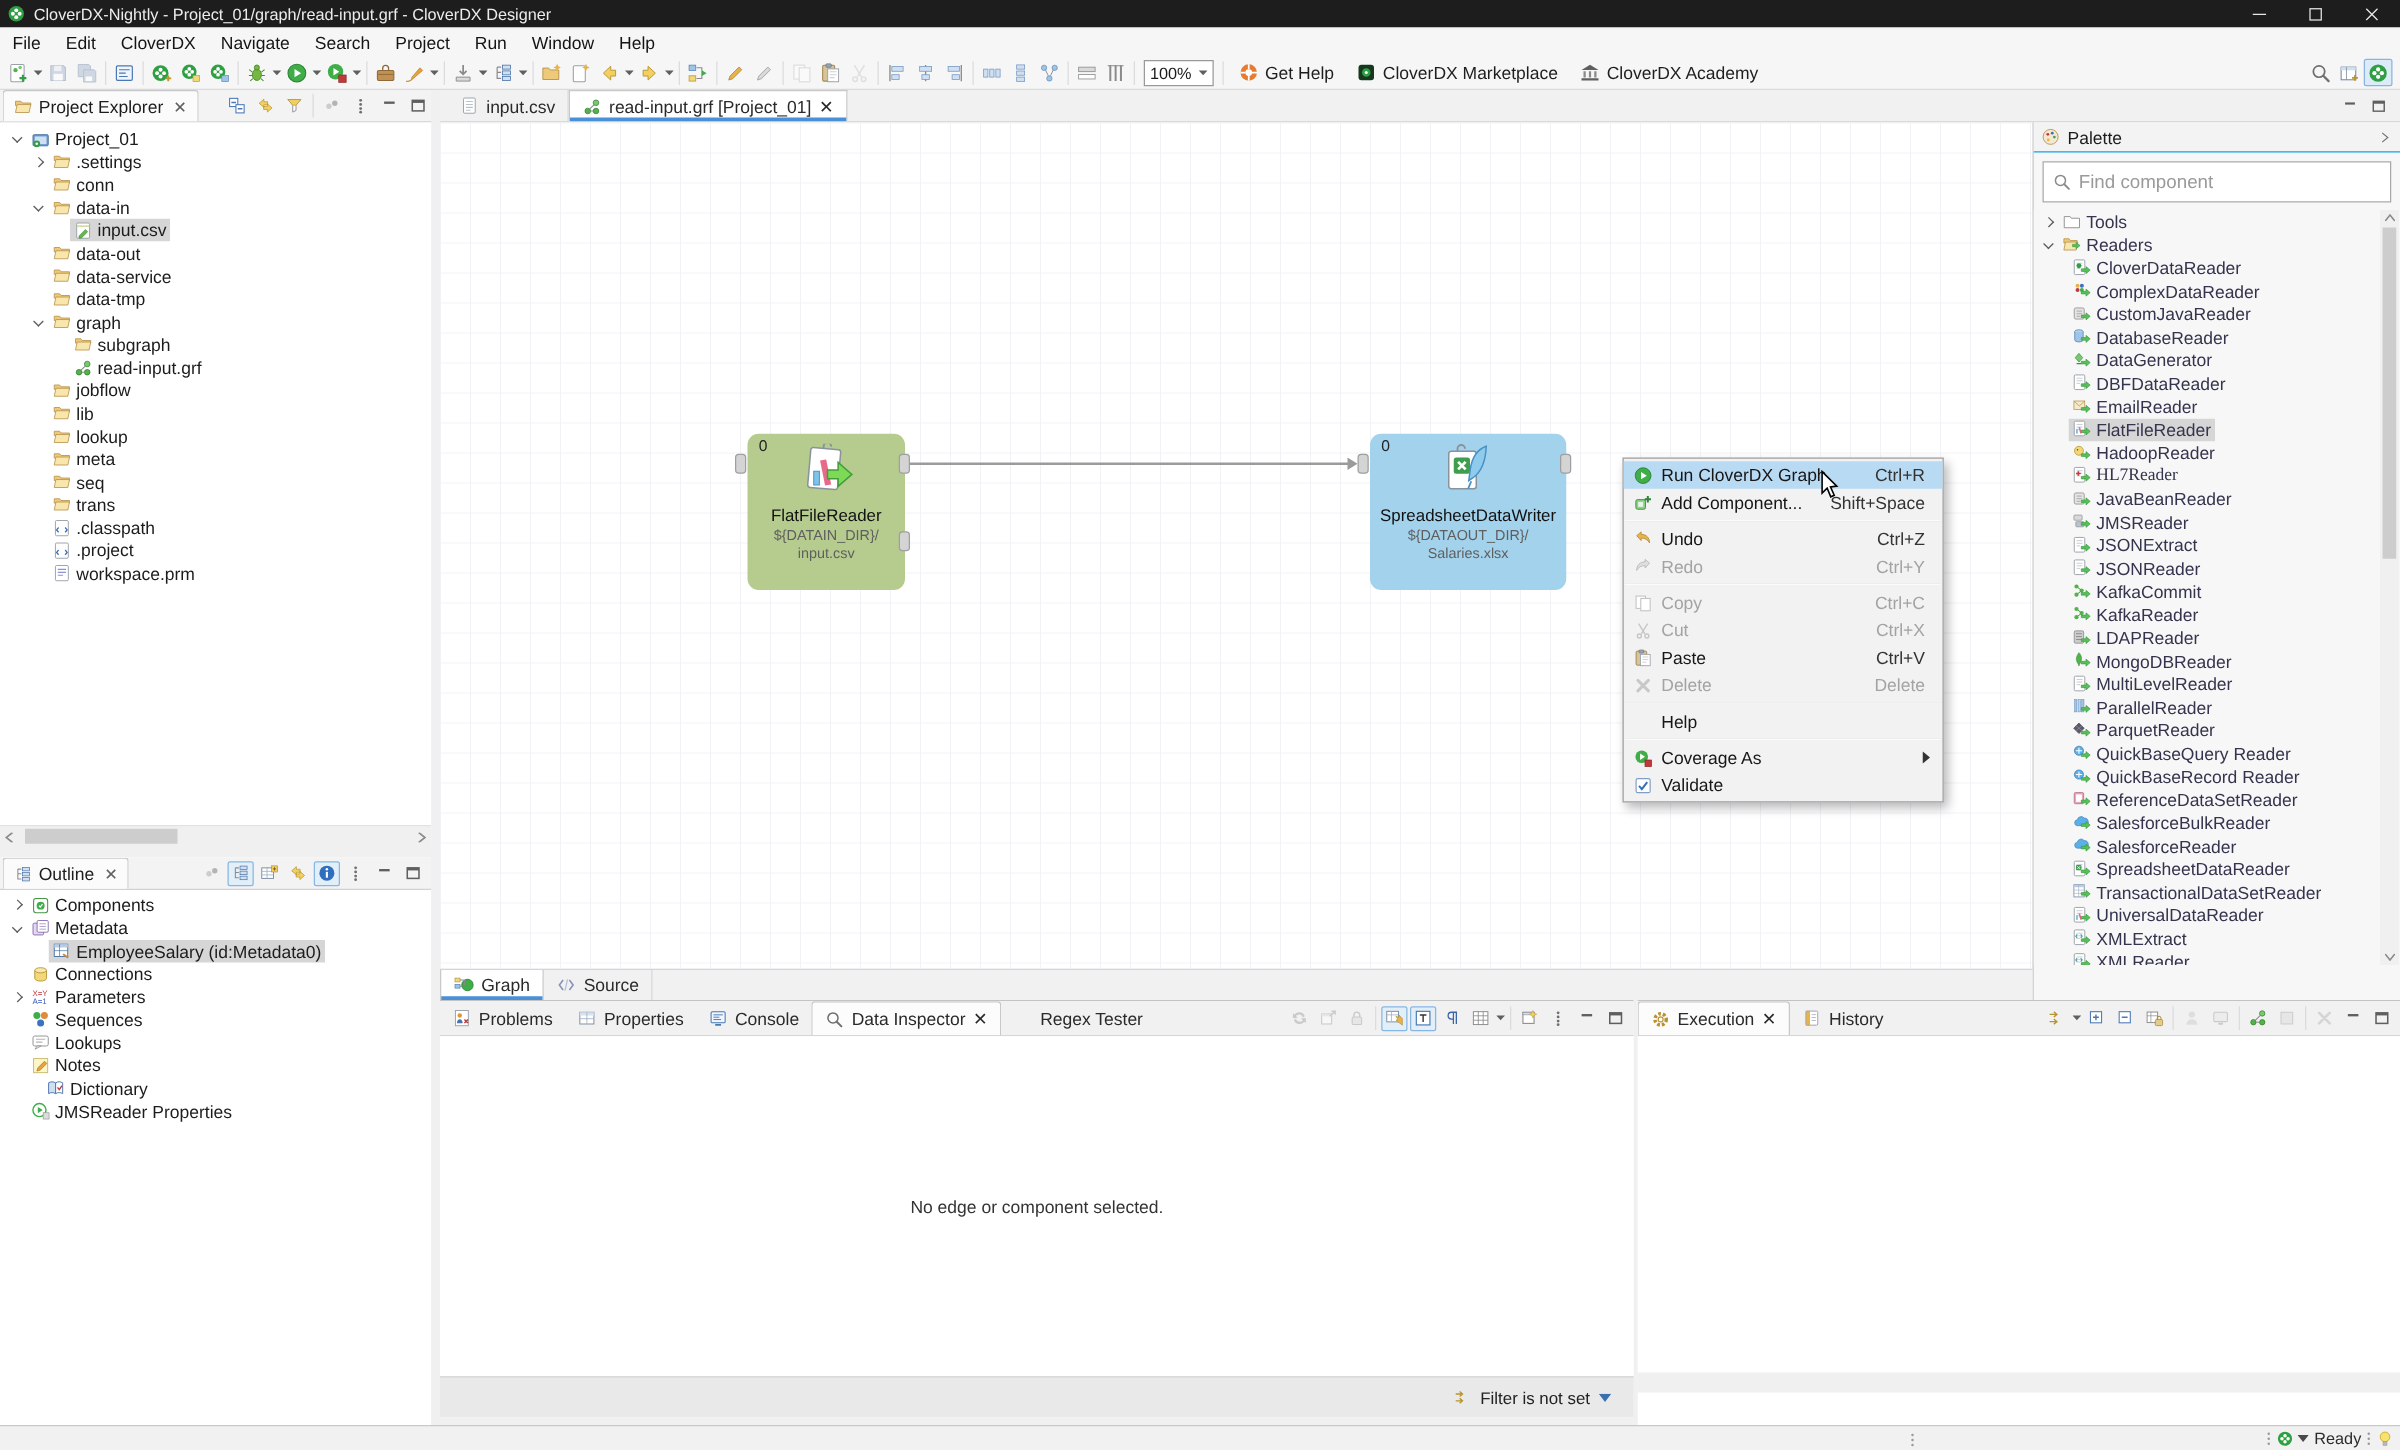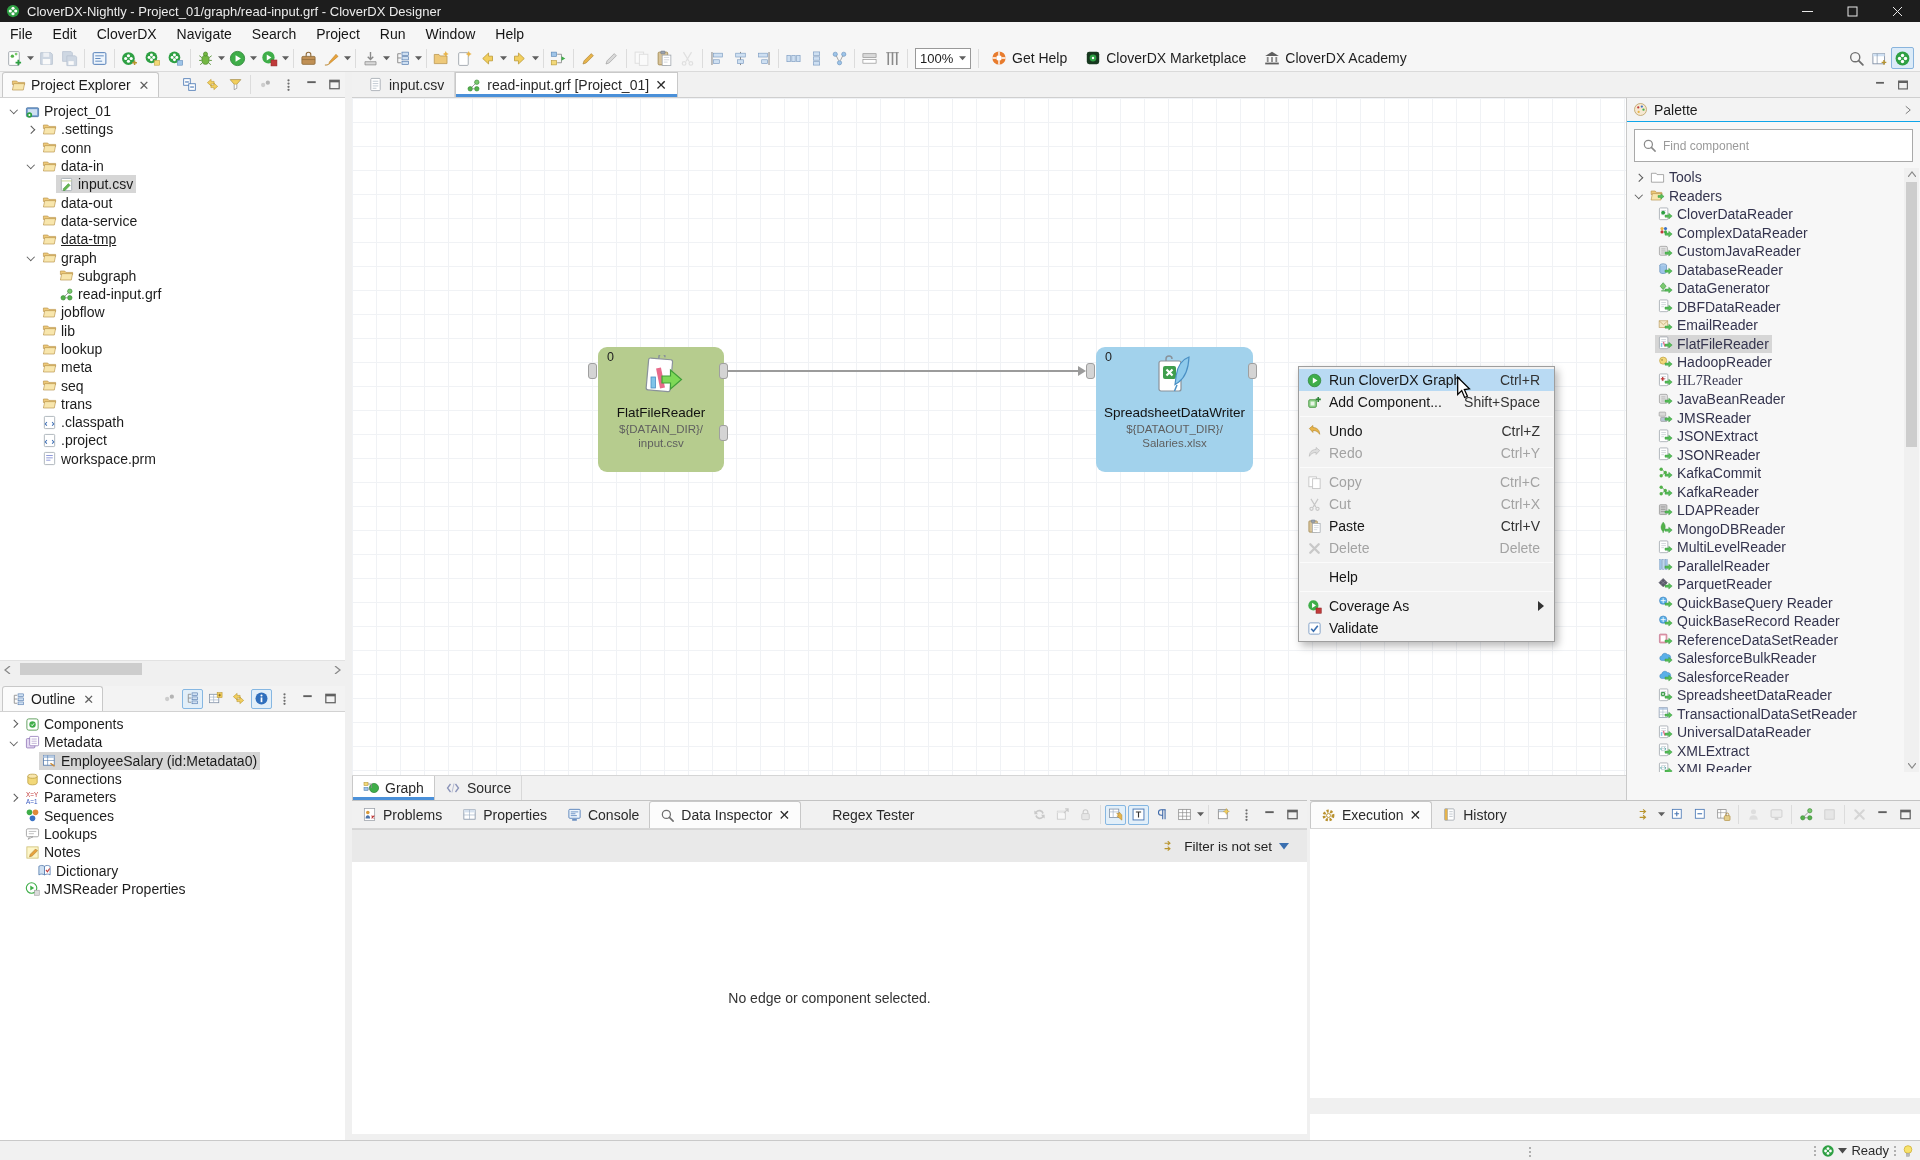--- a/index.html
+++ b/index.html
@@ -75,7 +75,7 @@
   #palette { left:1626px; top:98px; width:294px; height:702px; background:#f7f7f7; border-left:1px solid #c9c9c9; }
   #palette-head { height:24px; background:#f3f3f3; border-bottom:1px solid #0ea5e9; display:flex; align-items:center; padding:0 6px; gap:6px; font-size:14px; }
   #palette-search { margin:7px 7px 6px 7px; height:33px; background:#fff; border:1px solid #a9a9a9; display:flex; align-items:center; padding:0 7px; gap:6px; }
-  #palette-search input { border:none; outline:none; font-family:"Liberation Sans",sans-serif; font-size:12px; color:#15803d; width:220px; background:transparent; }
+  #palette-search input { border:none; outline:none; font-family:"Liberation Sans",sans-serif; font-size:15px; color:#15803d; width:220px; background:transparent; }
   #palette-search input::placeholder { color:#9a9a9a; }
   #palette-tree { position:relative; height:604px; overflow:hidden; font-size:14px; color:#34344e; background:#f7f7f7; }
   #palette-tree .trow { height:18.5px; }

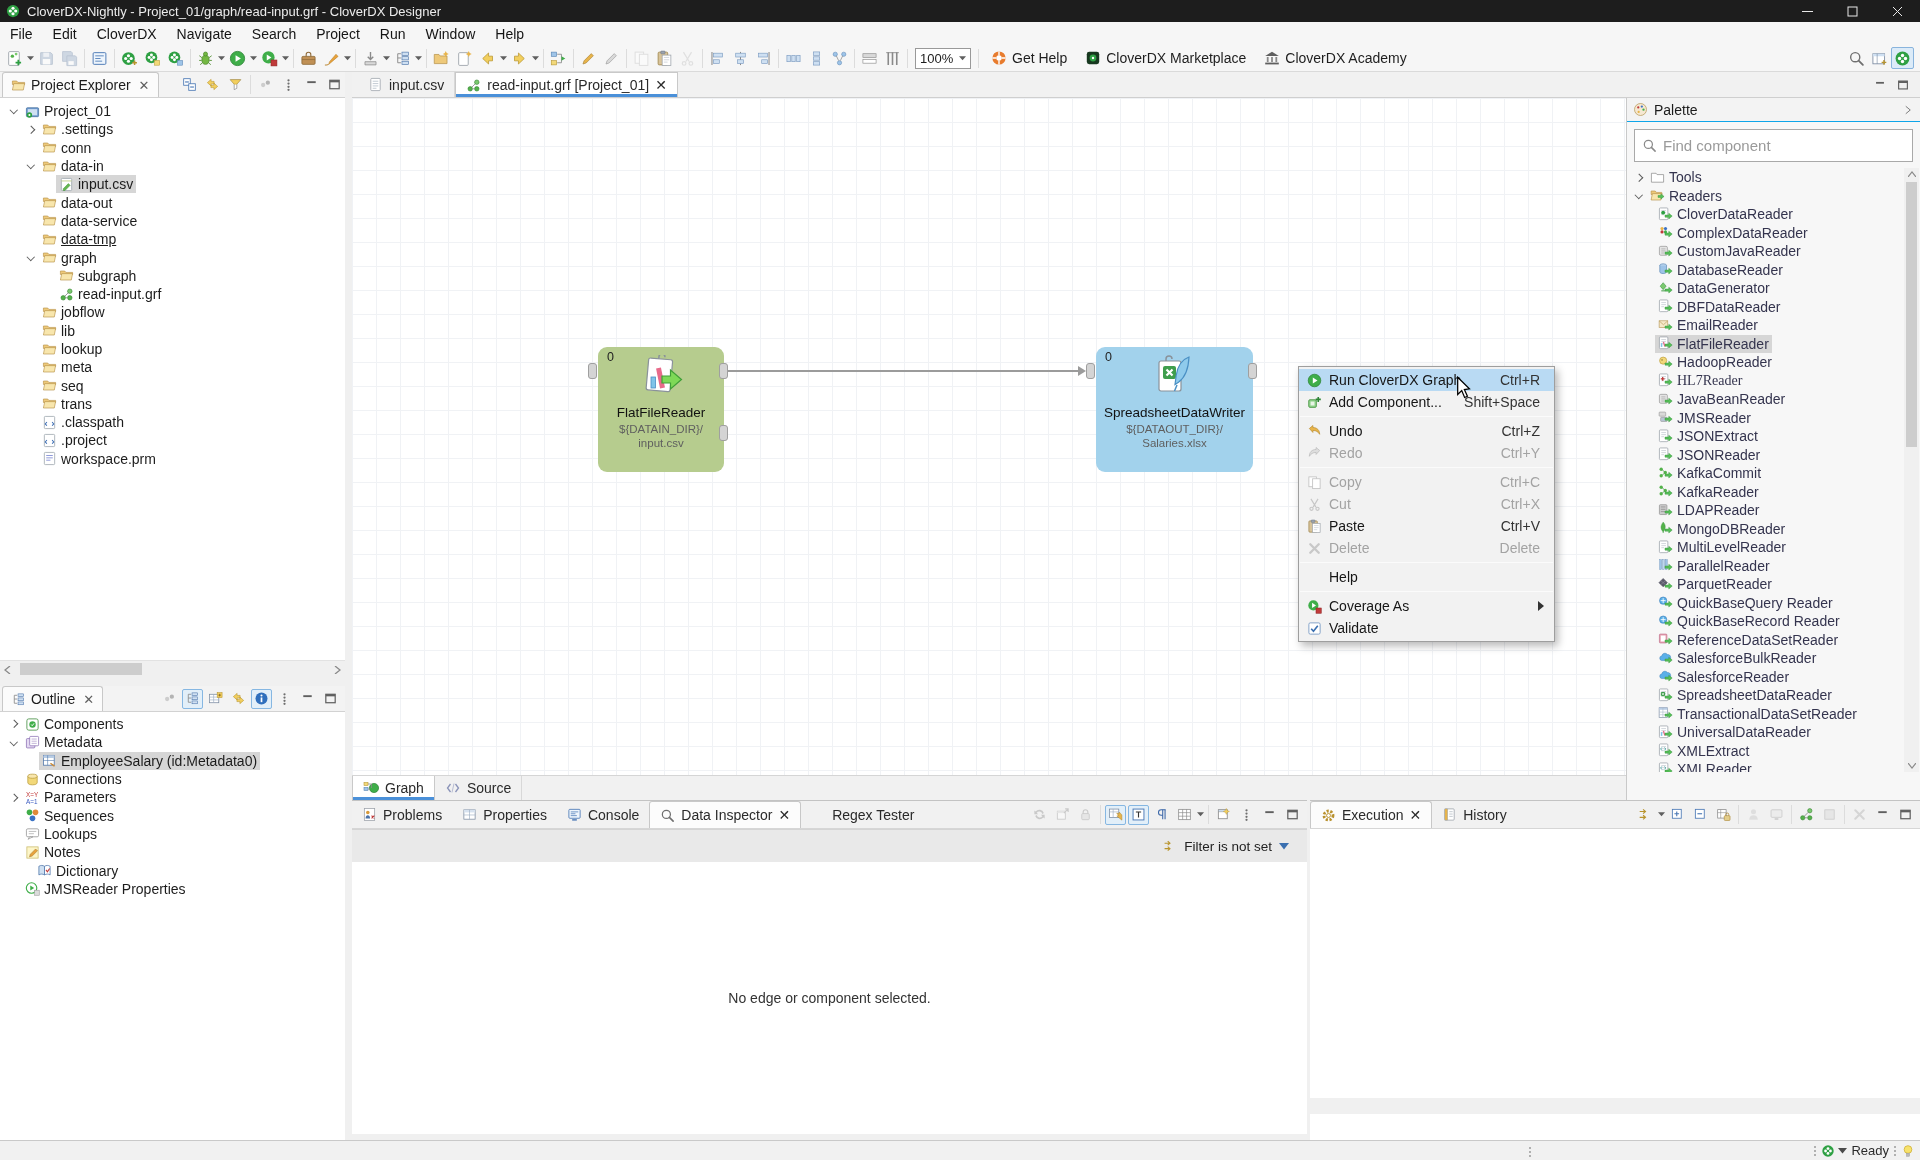--- a/index.html
+++ b/index.html
@@ -651,7 +651,7 @@
             <span>data-service</span>
           </span>
         </div>
-        <div class="trow" style="padding-left: 23px; text-decoration: underline;">
+        <div class="trow" style="padding-left: 23px;">
           <span class="chev"></span>
           <span class="titem">
             <span>

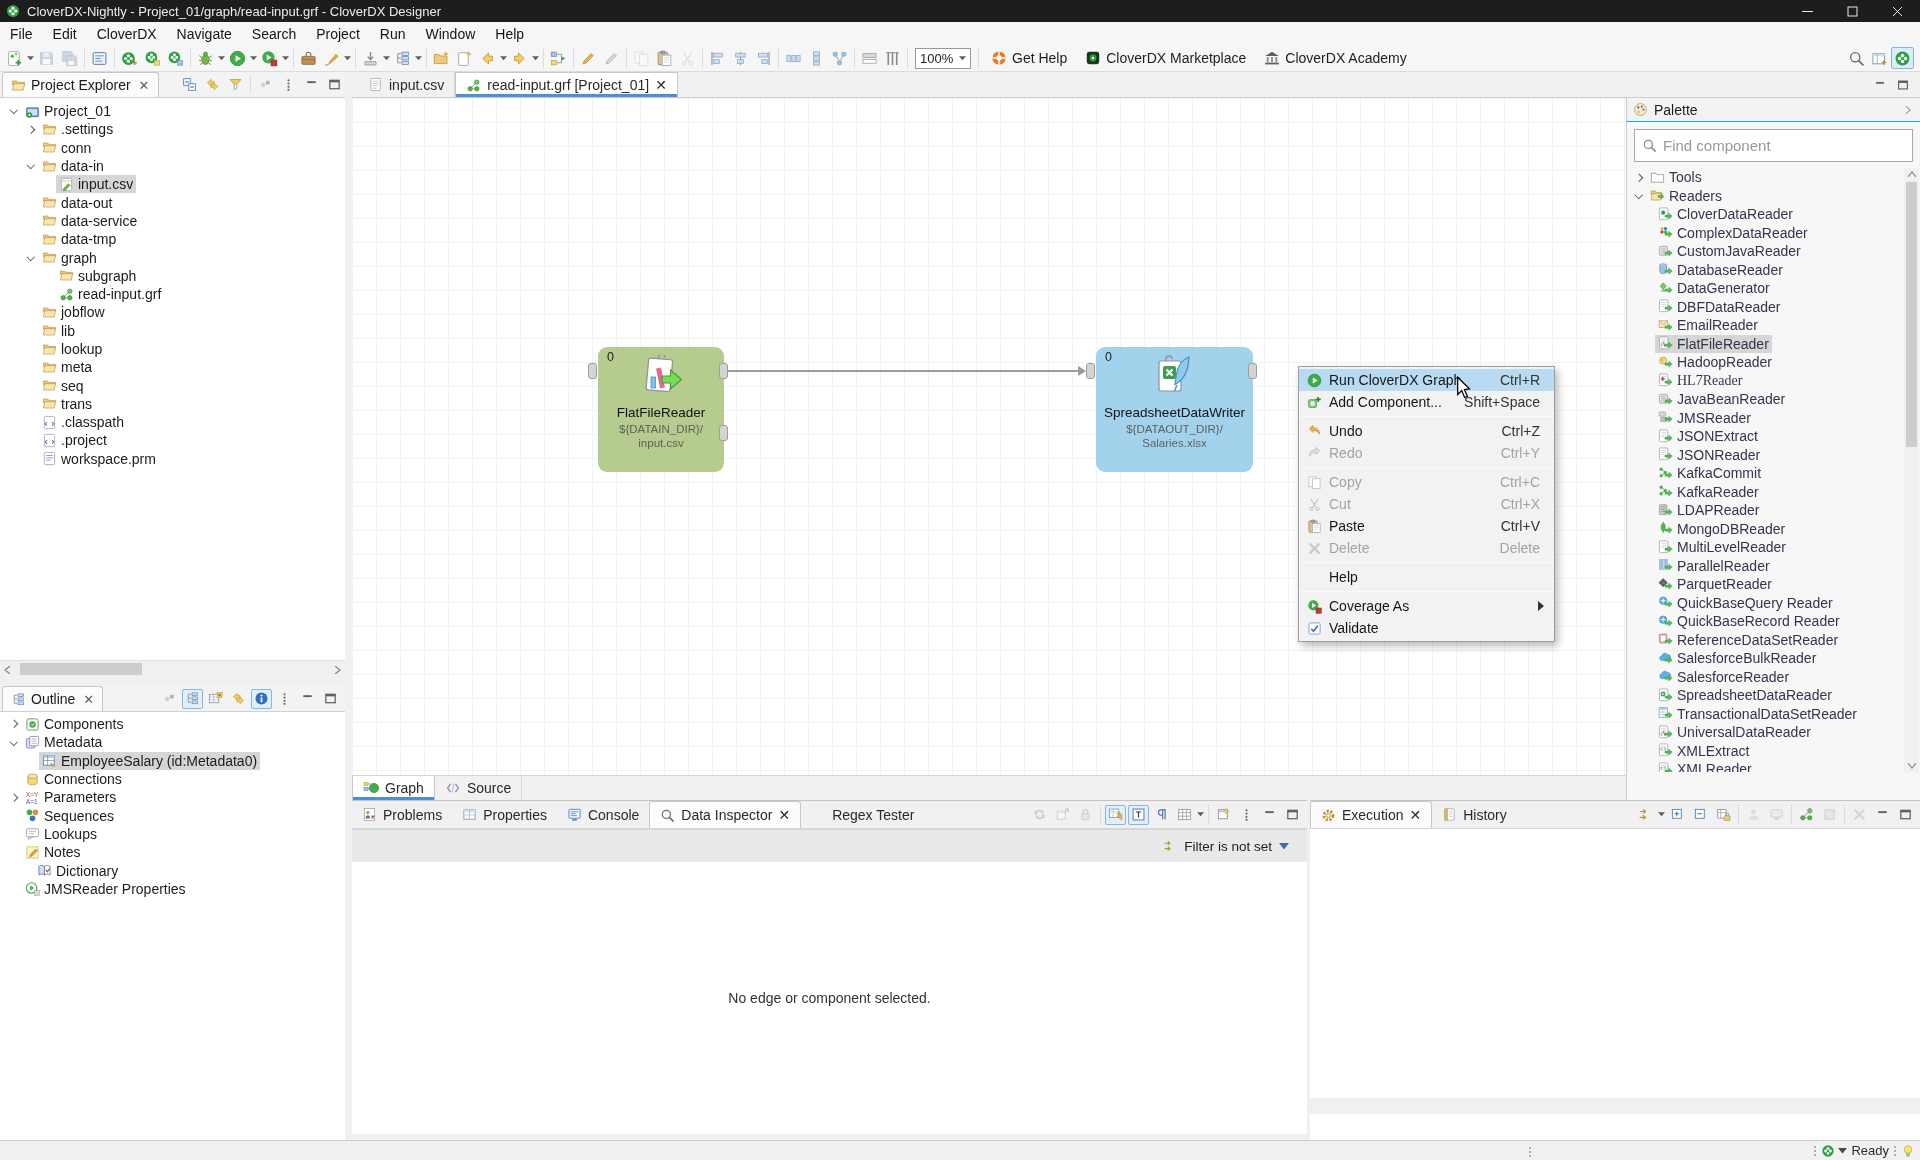--- a/index.html
+++ b/index.html
@@ -1724,6 +1724,9 @@
           </span>
         </div>
       </div>
+    <div id="bl-content">
+      <span>No edge or component selected.</span>
+    </div>
     <div id="bl-filter">
       <span id="filter-icon-slot">
           <svg width="14" height="14" viewBox="0 0 16 16">
@@ -1734,9 +1737,6 @@
       <svg width="10" height="7" viewBox="0 0 10 7">
           <path d="M0 0l5 6.5L10 0z" fill="#3a6fb0"></path>
         </svg>
-    </div>
-    <div id="bl-content">
-      <span>No edge or component selected.</span>
     </div>
     <div id="bl-bottom"></div>
   </div>

